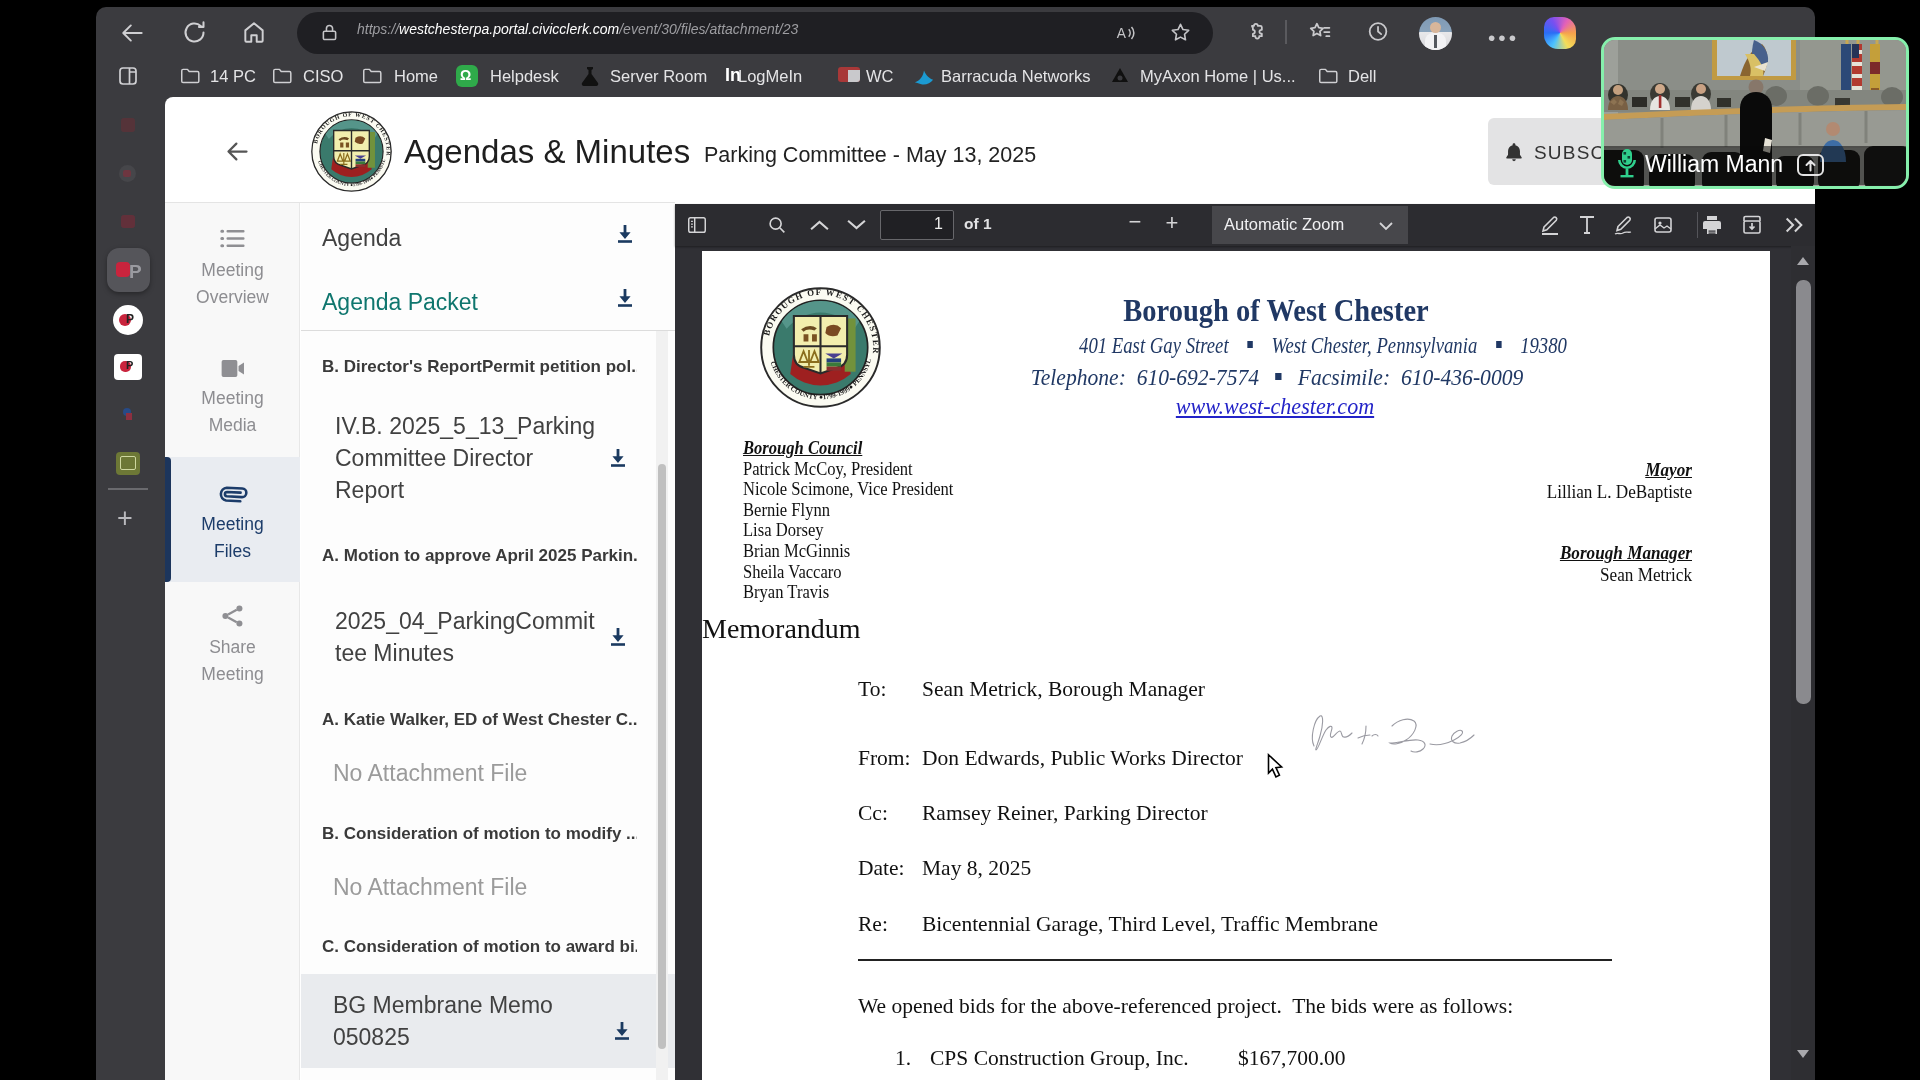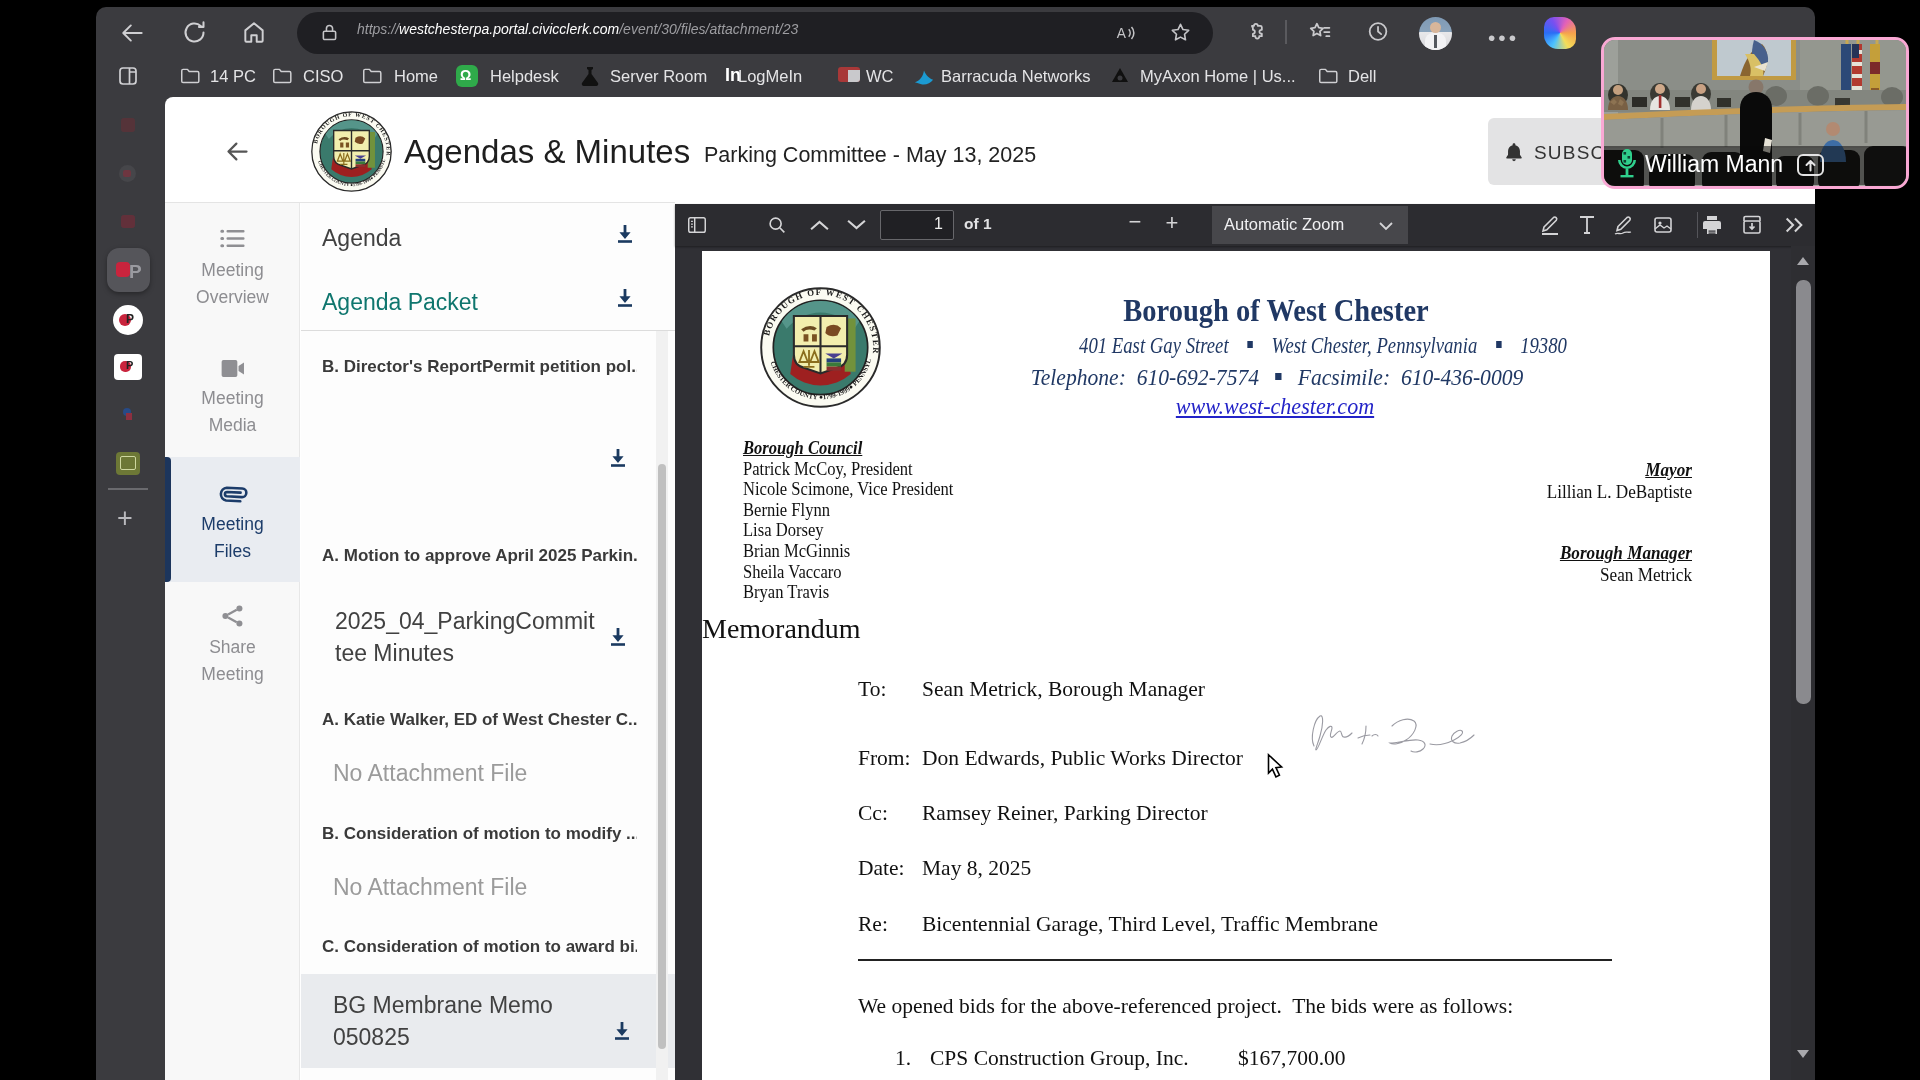--- a/index.html
+++ b/index.html
@@ -383,7 +383,7 @@
   </div>
 </div>
 
-<div class="abs" id="video" style="left:1601px; top:37px; width:308px; height:152px; background:#898c86; border:3px solid #f9a8d4; border-radius:14px; overflow:hidden;">
+<div class="abs" id="video" style="left:1601px; top:37px; width:308px; height:152px; background:#898c86; border:3px solid #86efac; border-radius:14px; overflow:hidden;">
   <svg width="302" height="146" viewBox="0 0 302 146" style="display:block;">
 
     <rect x="0" y="0" width="302" height="146" fill="#8b8e88"></rect>

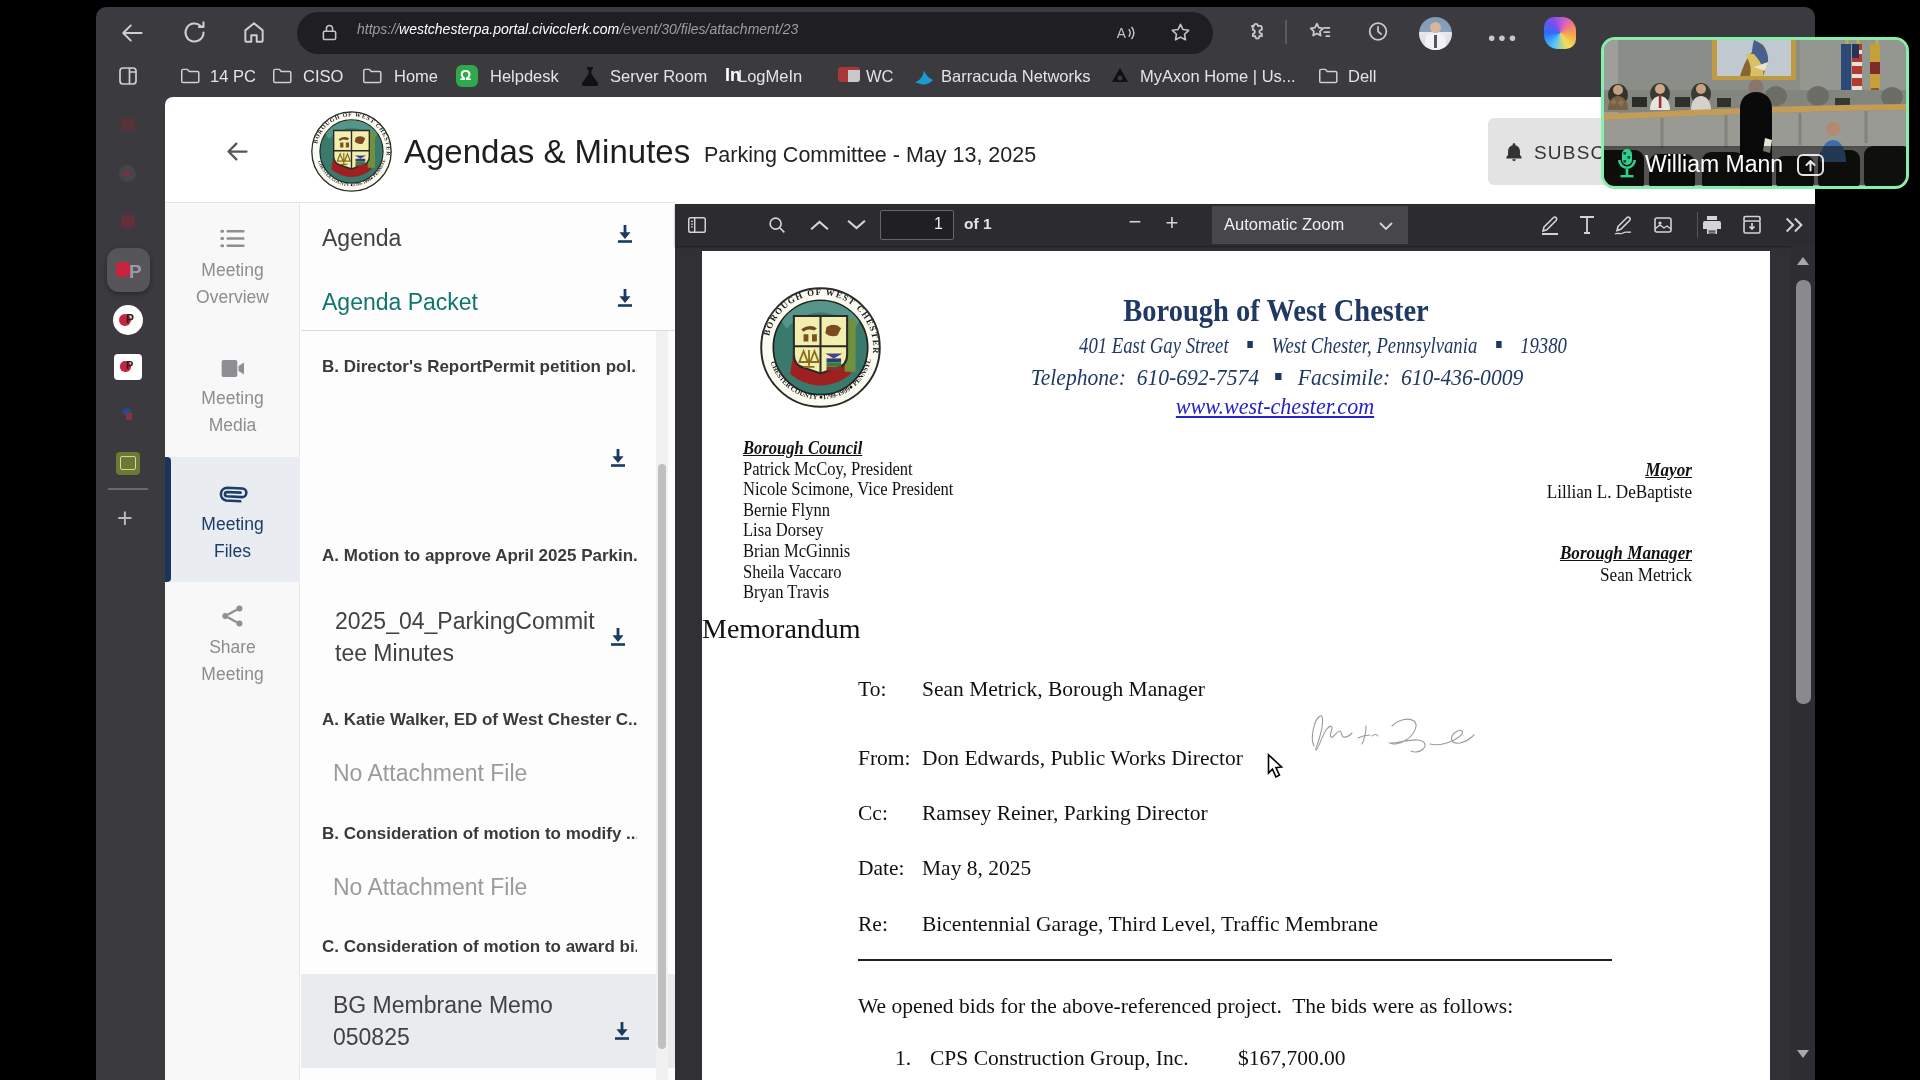--- a/index.html
+++ b/index.html
@@ -235,6 +235,7 @@
     </svg>
   <div class="abs" style="left:136px; top:233px; width:374px; height:1px; background:#dcdcdc;"></div>
   <div class="abs bold-item" style="left:157px; top:260px;">B. Director's ReportPermit petition pol...</div>
+  <div class="abs" style="left:170px; top:313px; font-size:23px; color:#414141; line-height:32px;">IV.B. 2025_5_13_Parking<br>Committee Director<br>Report</div>
   <svg class="abs" style="left:441px; top:349px;" width="24" height="24" viewBox="0 0 24 24">
       <use href="#dlicon"></use>
     </svg>

